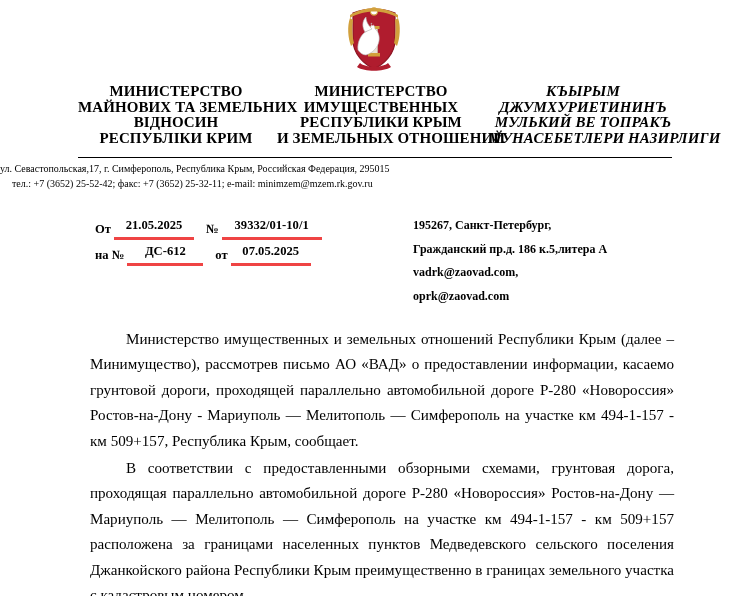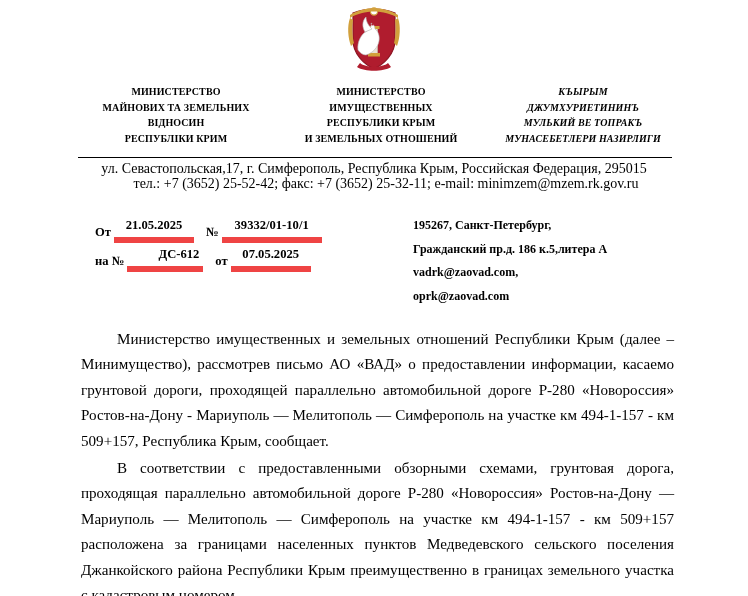--- a/index.html
+++ b/index.html
@@ -48,7 +48,7 @@
   .hdr-col {
     text-align: center;
     font-weight: bold;
-    font-size: 10px;
+    font-size: 15px;
     line-height: 15.5px;
     letter-spacing: 0.1px;
   }

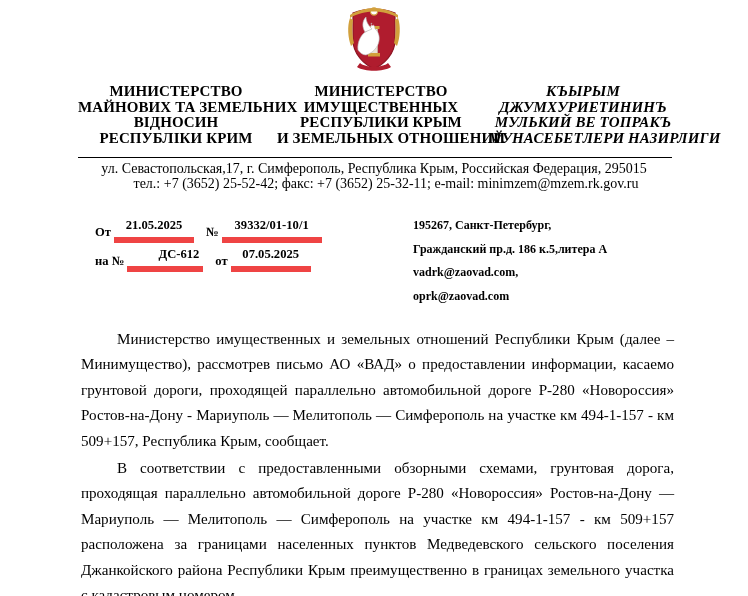--- a/index.html
+++ b/index.html
@@ -62,8 +62,8 @@
     position: absolute;
     left: 0;
     width: 748px;
-    text-align: center;
-    font-size: 14px;
+    text-align: left;
+    font-size: 10px;
     line-height: 16px;
   }
   .addr.l1 { top: 161px; }

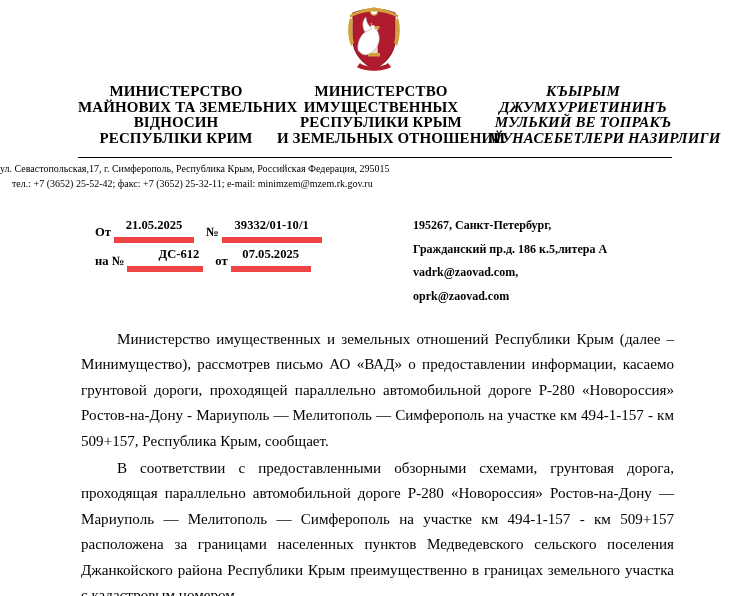--- a/index.html
+++ b/index.html
@@ -96,7 +96,7 @@
   .refval {
     display: inline-block;
     text-align: center;
-    border-bottom: 6px solid #ef4444;
+    border-bottom: 3px solid #ef4444;
     padding: 0 4px 1px 4px;
   }
   .w-date { min-width: 72px; }

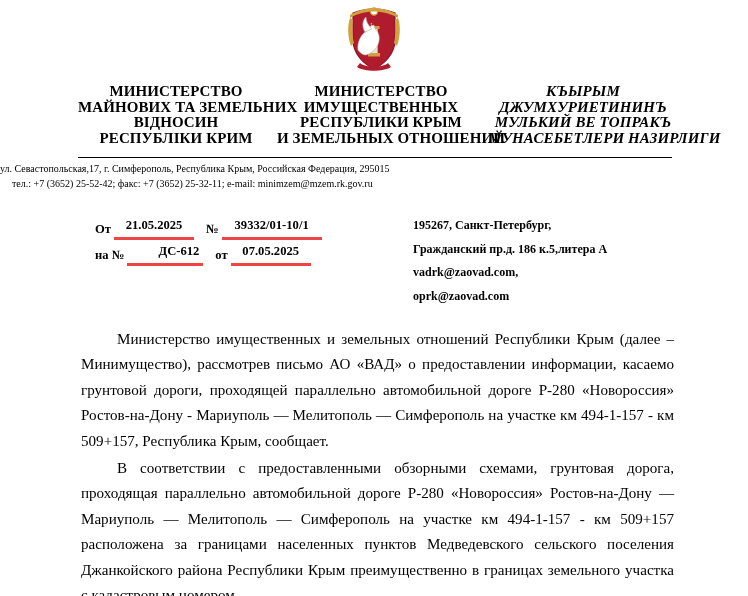--- a/index.html
+++ b/index.html
@@ -101,7 +101,7 @@
   }
   .w-date { min-width: 72px; }
   .w-num { min-width: 92px; }
-  .w-in  { min-width: 68px; text-align: right; }
+  .w-in  { min-width: 68px; }
   .gap-md { display: inline-block; width: 12px; }
 
   

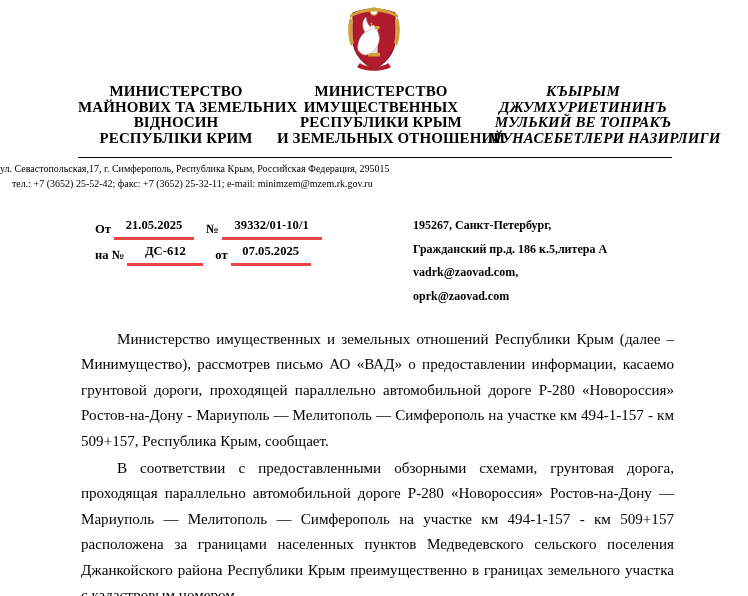--- a/index.html
+++ b/index.html
@@ -127,7 +127,7 @@
     text-align: justify;
   }
   .para {
-    margin: 0 0 0 3px;
+    margin: 0 0 0 12px;
     text-indent: 36px;
     text-align: justify;
     text-align-last: left;

